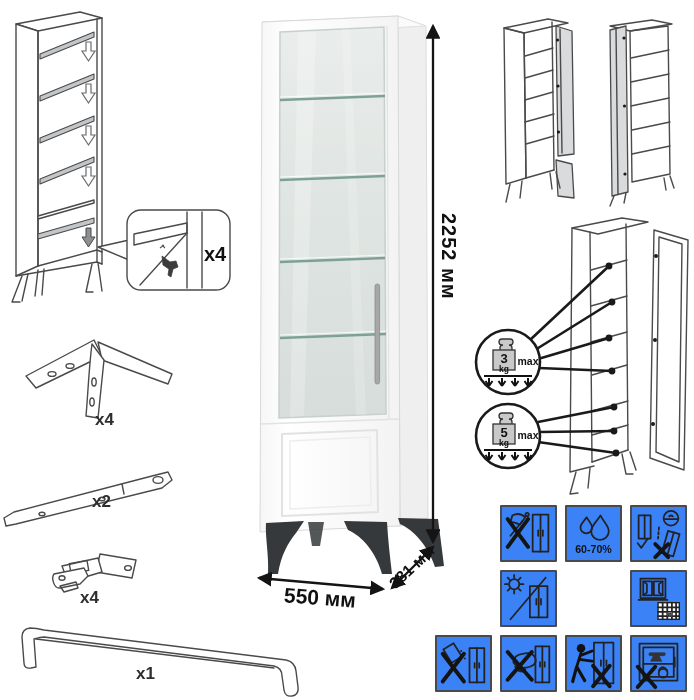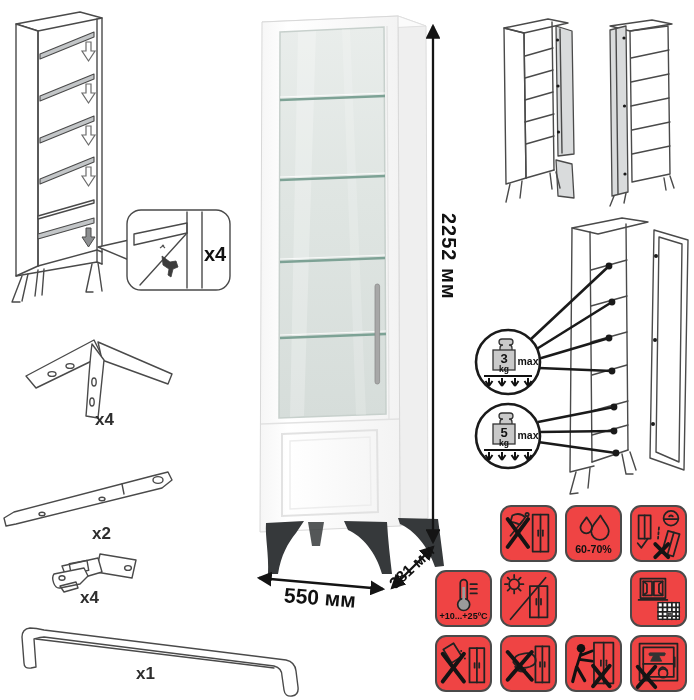--- a/index.html
+++ b/index.html
@@ -275,7 +275,7 @@
     <ellipse cx="40" cy="46" rx="3" ry="1.8" class="wire" stroke-width="1"></ellipse>
     <ellipse cx="100" cy="31" rx="3" ry="1.8" class="wire" stroke-width="1"></ellipse>
   </svg>
-  <span class="qty" style="left:92px;top:524px">x2</span>
+  <span class="qty" style="left:92px;top:492px">x2</span>
 
   <svg class="abs" style="left:40px;top:548px" width="120" height="50" viewBox="0 0 120 50">
     <polygon class="wirefill" points="60,6 96,12 92,30 56,24"></polygon>

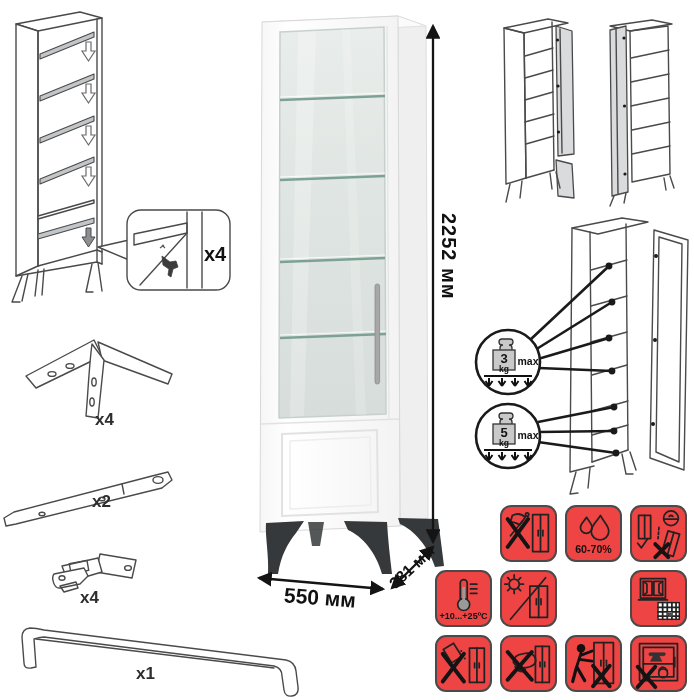--- a/index.html
+++ b/index.html
@@ -13,8 +13,8 @@
   .graydoor{fill:#d9dbdc;stroke:#4a4a4a;stroke-width:1.3;stroke-linejoin:round;}
   .dim{position:absolute;font-weight:700;color:#111;white-space:nowrap;}
   .qty{position:absolute;font-weight:700;font-size:17px;color:#2e2e2e;white-space:nowrap;}
-  .tile{position:absolute;width:57px;height:57px;border:2.2px solid #4a4a4a;border-radius:11px;
-        background:#ef4444;box-sizing:border-box;display:flex;align-items:center;justify-content:center;}
+  .tile{position:absolute;width:57px;height:57px;border:2.2px solid #4a4a4a;border-radius:1px;
+        background:#3b82f6;box-sizing:border-box;display:flex;align-items:center;justify-content:center;}
   .ico{stroke:#222;fill:none;stroke-width:1.9;stroke-linejoin:round;stroke-linecap:round;}
   .xl{stroke:#141414;stroke-width:4.2;stroke-linecap:round;}
   .icotxt{font-family:"Liberation Sans",sans-serif;font-weight:700;fill:#111;}

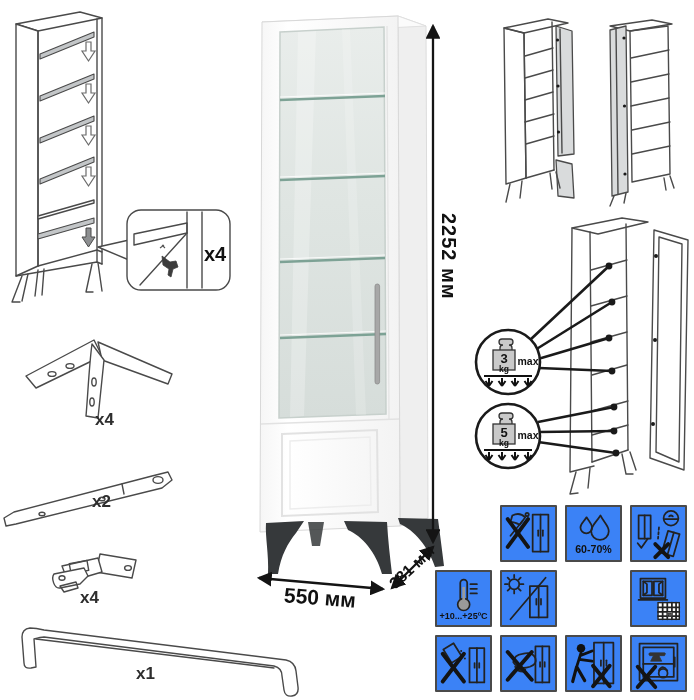--- a/index.html
+++ b/index.html
@@ -345,17 +345,6 @@
     </svg>
   </div>
 
-  <div class="tile" style="left:435px;top:570px">
-    <svg width="49" height="49" viewBox="0 0 53 53">
-      <g>
-        <rect class="ico" x="23" y="6" width="7.5" height="24" rx="3.7" stroke-width="1.8"></rect>
-        <circle cx="26.7" cy="33" r="6.5" fill="#9a9a9a" stroke="#222" stroke-width="1.8"></circle>
-        <rect x="25.2" y="14" width="3" height="18" fill="#9a9a9a"></rect>
-        <path class="ico" d="M34,11 h7 M34,16 h7 M34,21 h7" stroke-width="1.3"></path>
-      </g>
-      <text class="icotxt" x="26.5" y="48.5" font-size="9.8" text-anchor="middle">+10...+25ºC</text>
-    </svg>
-  </div>
   <div class="tile" style="left:500px;top:570px">
     <svg width="49" height="49" viewBox="0 0 53 53">
       <g>

